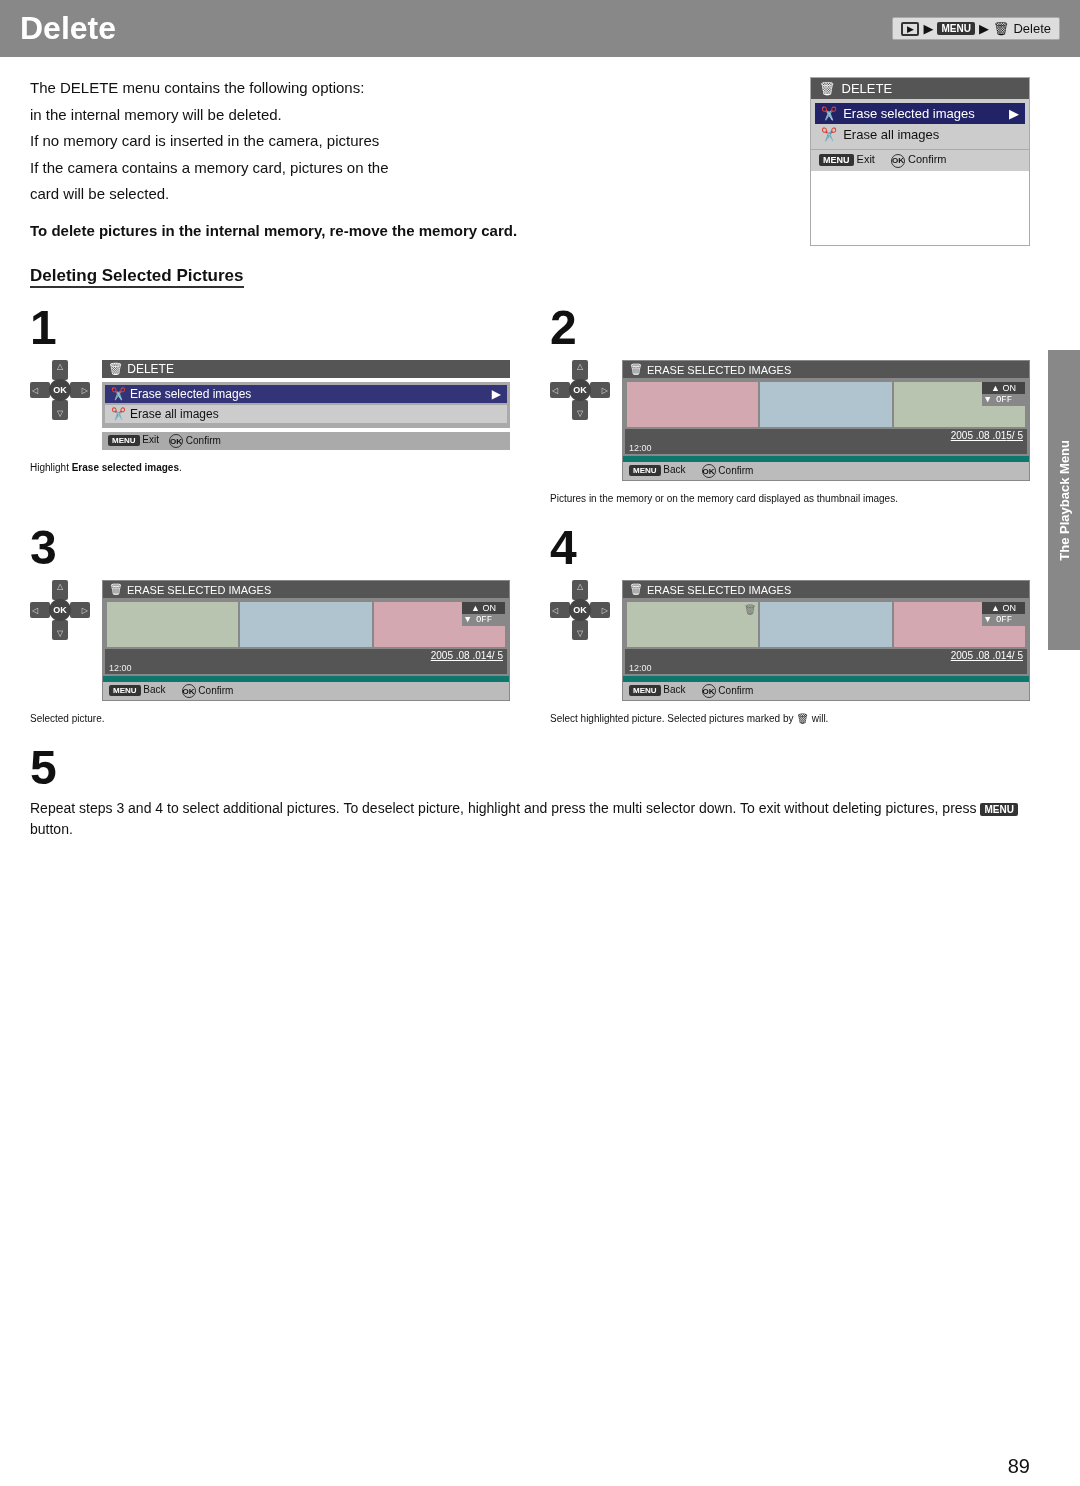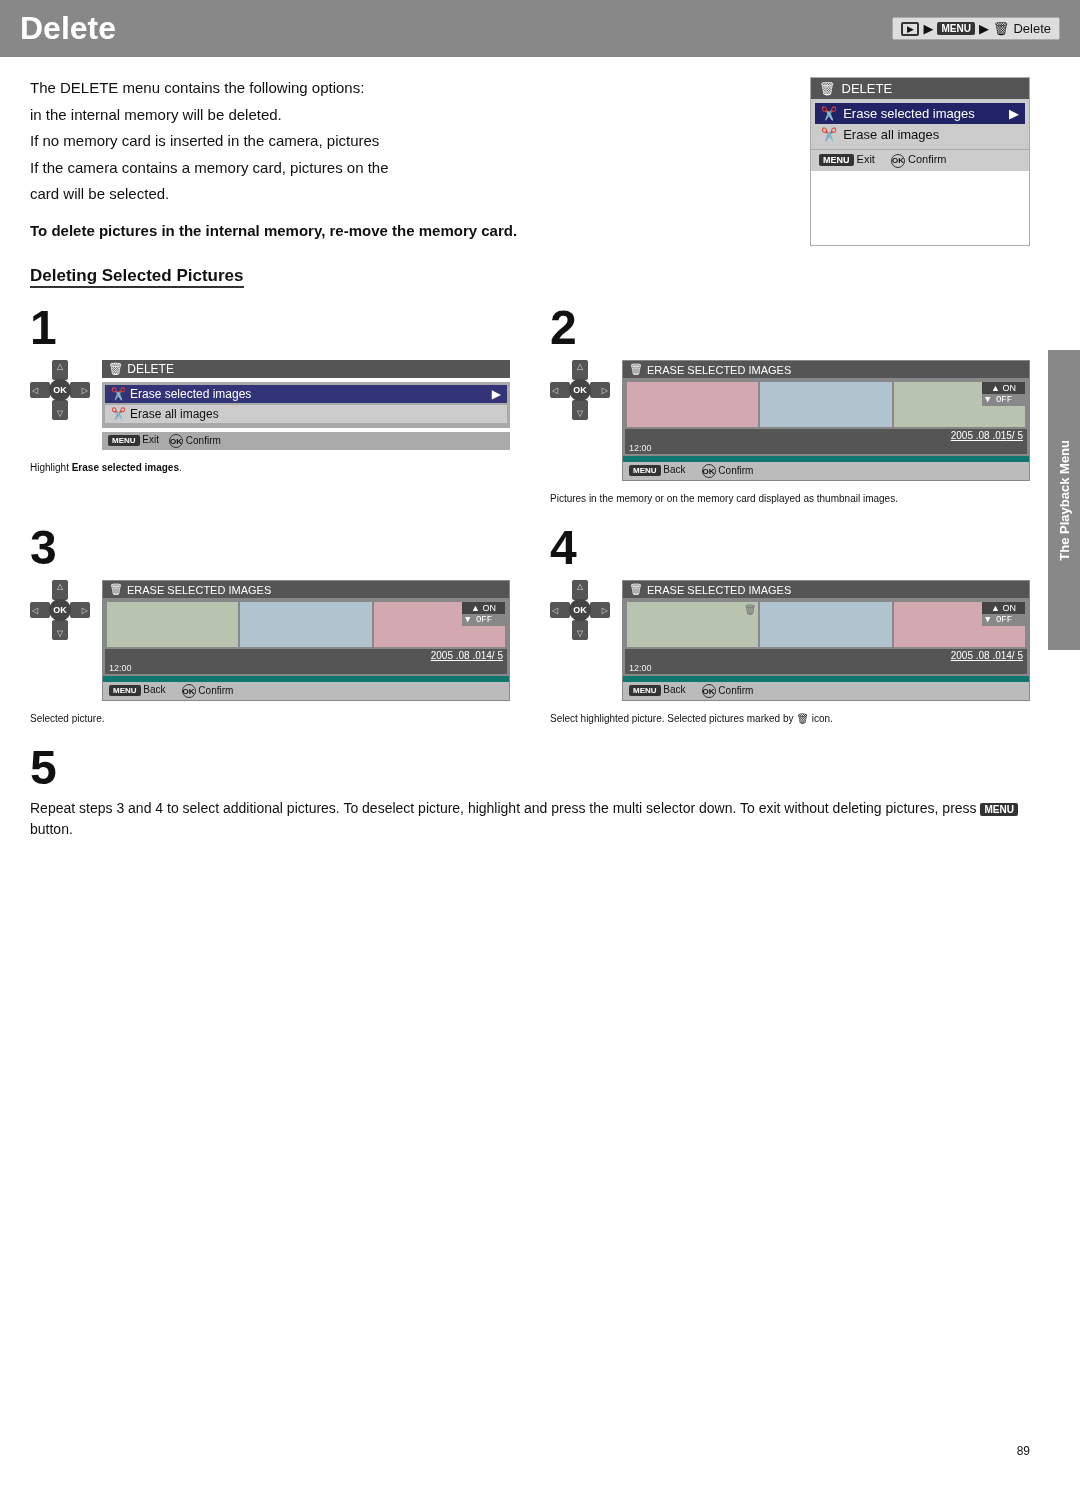--- a/index.html
+++ b/index.html
@@ -630,7 +630,7 @@
         </div>
       </div>
       <div class="step-caption">
-        Select highlighted picture. Selected pictures marked by 🗑 icon.
+        Select highlighted picture. Selected pictures marked by 🗑 will.
       </div>
     </div>
 

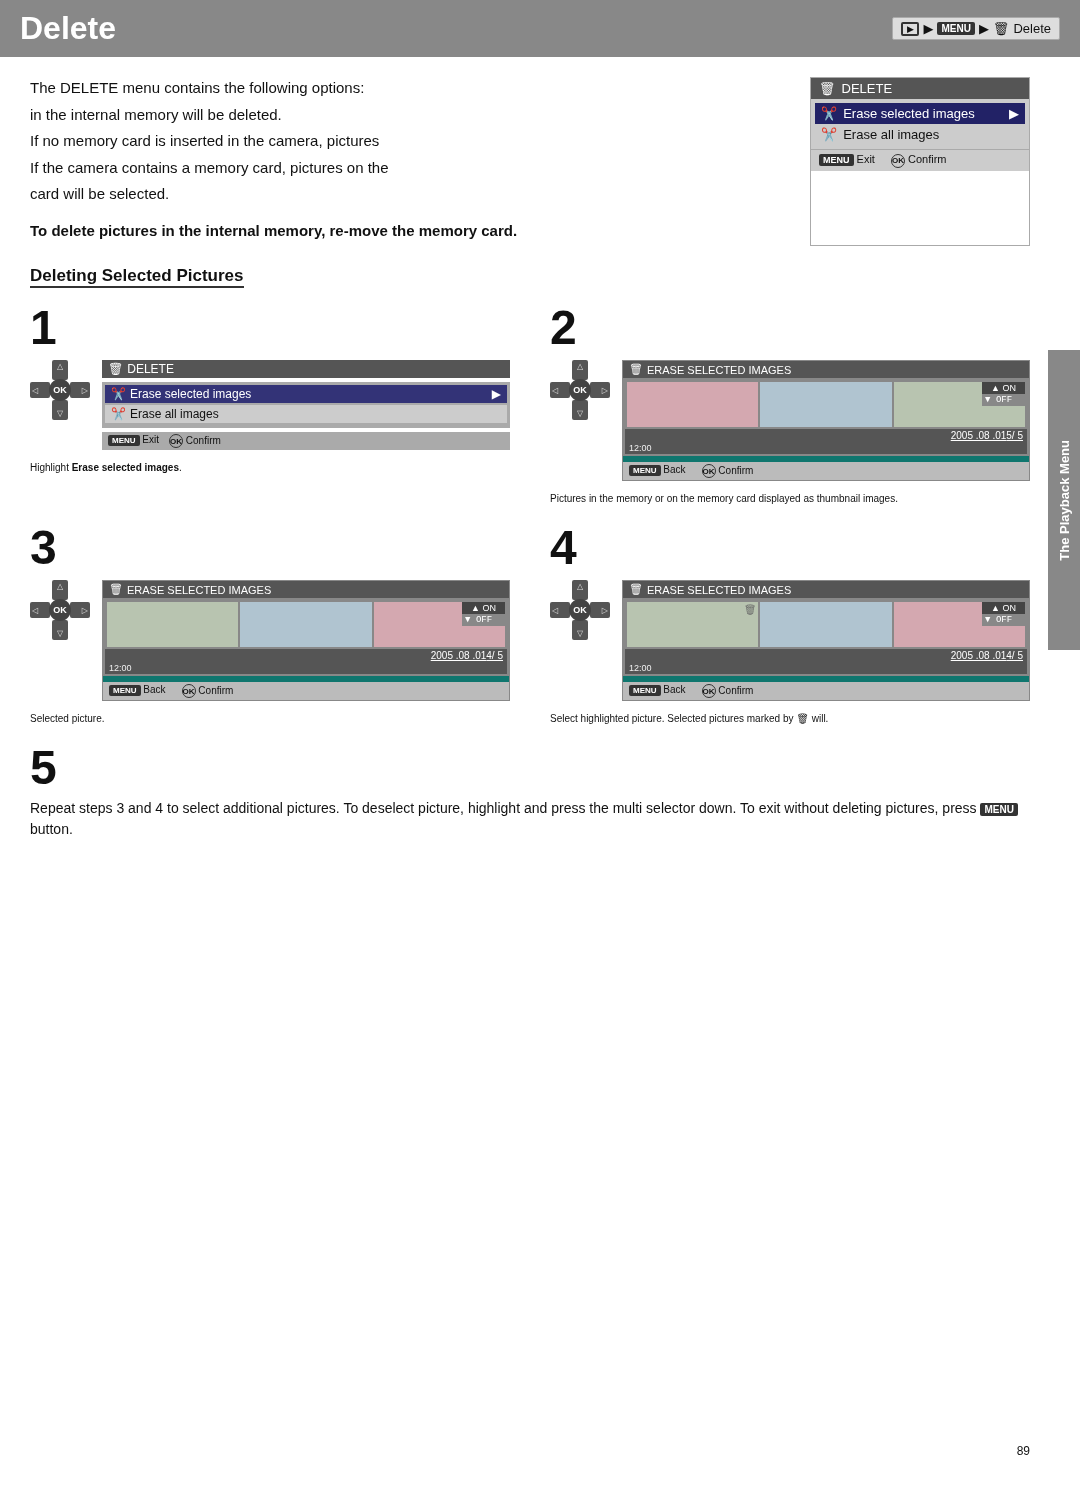--- a/index.html
+++ b/index.html
@@ -359,9 +359,9 @@
     
     .page-number {
       position: absolute;
-      bottom: 28px;
+      bottom: 8px;
       right: 50px;
-      font-size: 12px;
+      font-size: 20px;
       margin-left: 27px;
     }
 

